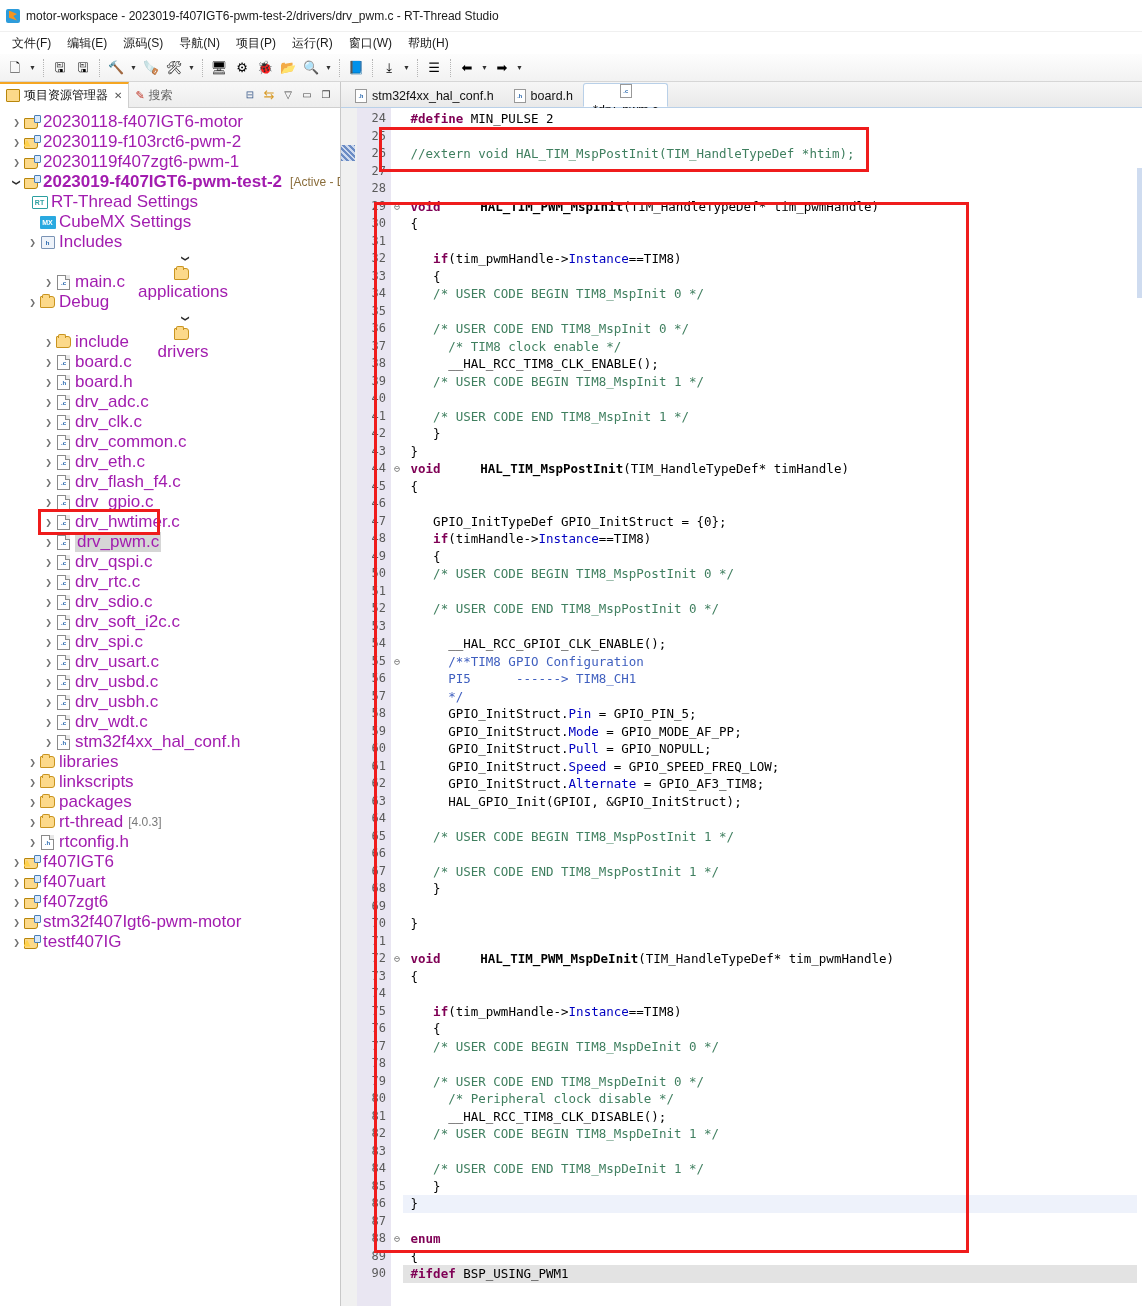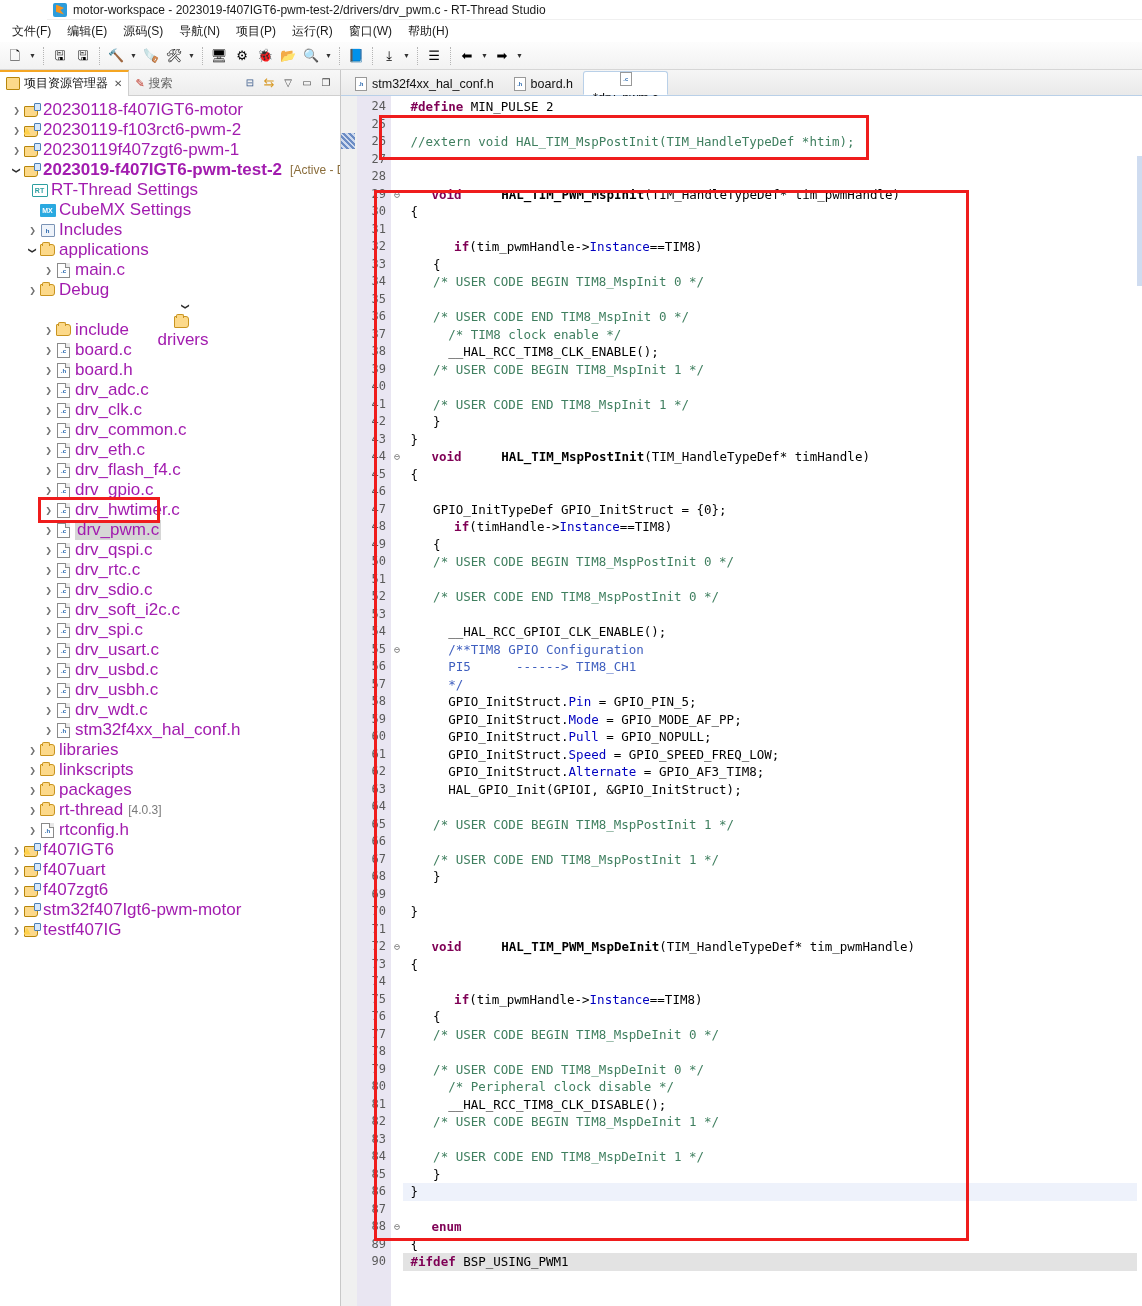--- a/index.html
+++ b/index.html
@@ -14,11 +14,10 @@
 
   
   .titlebar {
-    height: 20px; display: flex; align-items: center;
+    height: 32px; display: flex; align-items: center;
     padding-left: 6px; gap: 6px;
     background: #ffffff;
     border-bottom: 1px solid #f0f0f0;
-    margin-left: 47px;
   }
   .app-icon {
     width: 14px; height: 14px; flex: 0 0 14px;

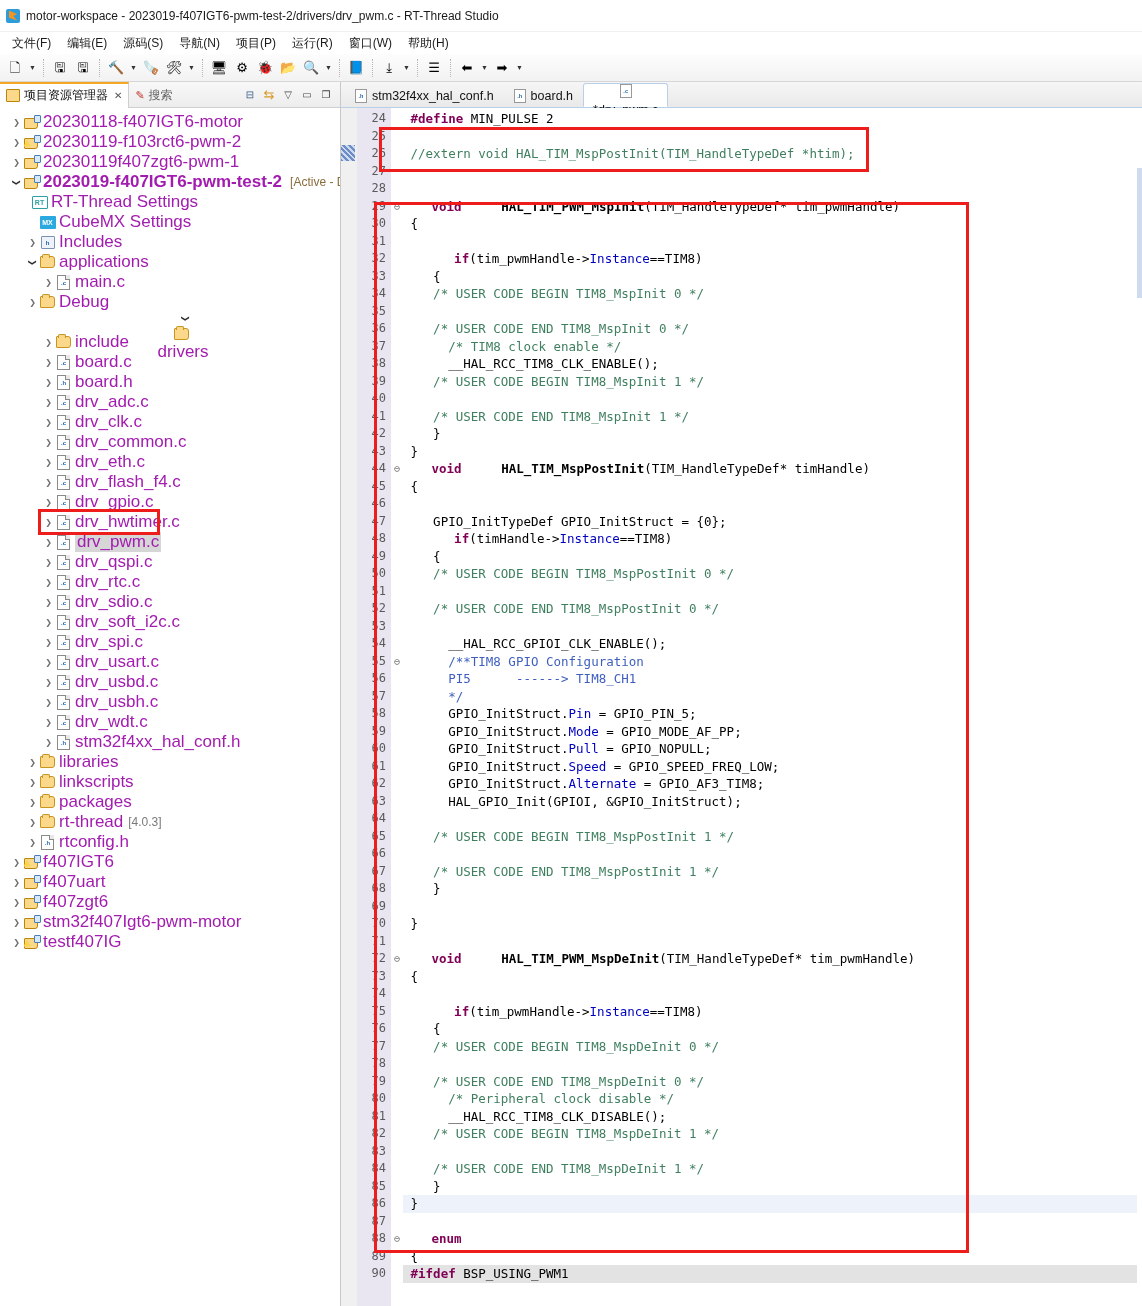--- a/index.html
+++ b/index.html
@@ -181,7 +181,7 @@
   .ln { height: 17.5px; white-space: pre; }
   .ln.hl { background: #eef2fb; }
   .ln.gray { background: #e3e3e3; }
-  .kw { color: #7f0055; font-weight: bold; margin-left: 21px; }
+  .kw { color: #7f0055; font-weight: bold; }
   .fn { color: #000; font-weight: bold; margin-left: 32px; }
   .cmt { color: #3f7f5f; }
   .cmt-blue { color: #3f5fbf; }

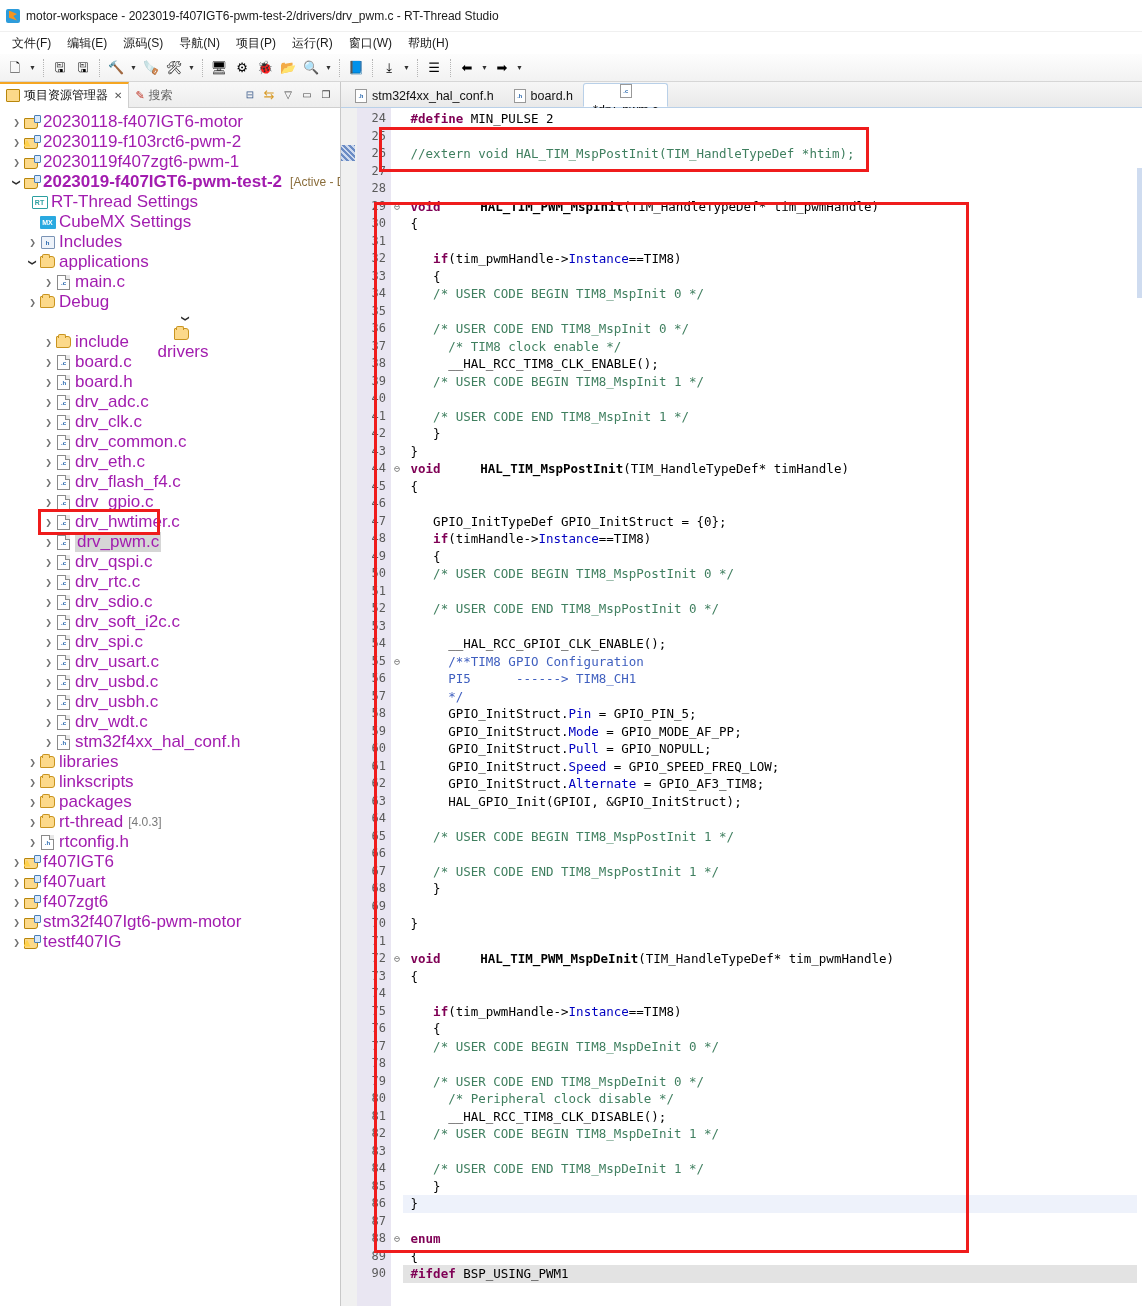--- a/index.html
+++ b/index.html
@@ -341,7 +341,7 @@
             </span>
             <span class="lbl">Includes</span>
           </div>
-          <div class="row" style="padding-left: 26px;">
+          <div class="row" style="padding-left: 26px; flex-direction: column;">
             <span class="arrow open" style="transform: rotate(90deg);">❯</span>
             <span class="ic">
               <span class="fld"></span>

